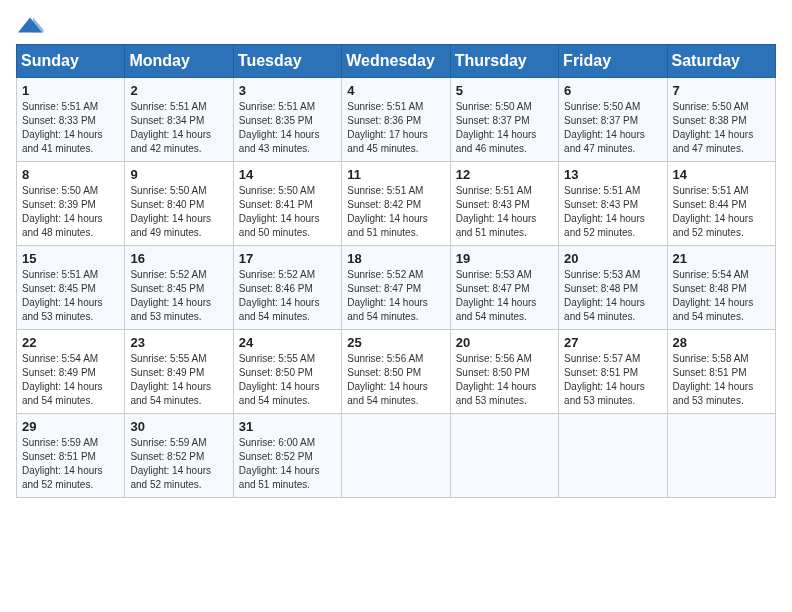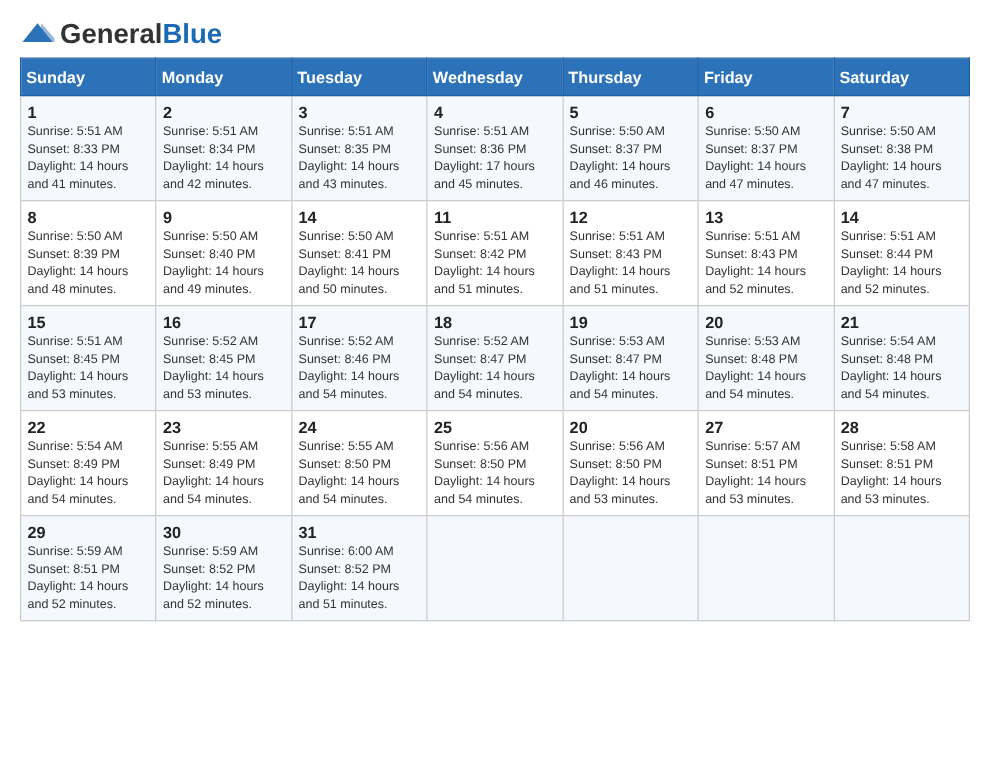--- a/index.html
+++ b/index.html
@@ -105,9 +105,6 @@
         <polygon points="18,2 34,22 2,22" fill="#2c72b8"></polygon>
         <polygon points="22,2 36,18 36,22 22,22" fill="#2c72b8" opacity="0.5"></polygon>
       </svg>
-      <span class="logo-text">
-        <span style="color:#333;">General</span><span class="blue">Blue</span>
-      </span>
     </div>
   </div>
   <div class="title-block">

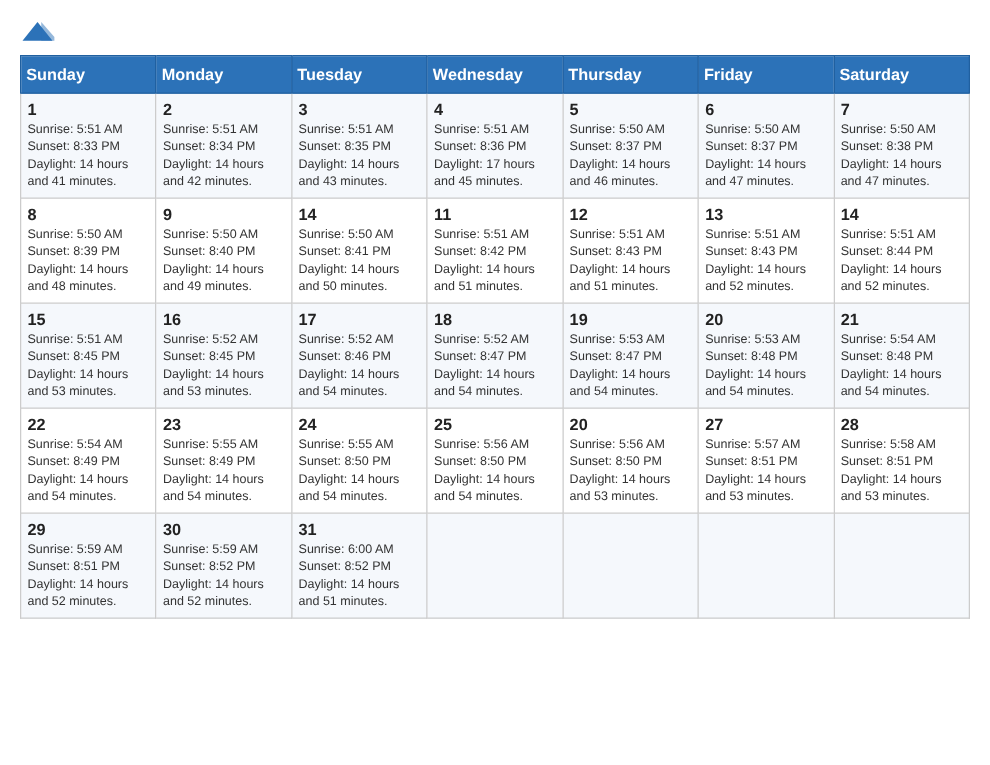--- a/index.html
+++ b/index.html
@@ -62,7 +62,7 @@
       color: #fff;
       padding: 7px 4px;
       text-align: left;
-      font-size: 13px;
+      font-size: 16px;
       font-weight: bold;
       border: 1px solid #2060a0;
     }

